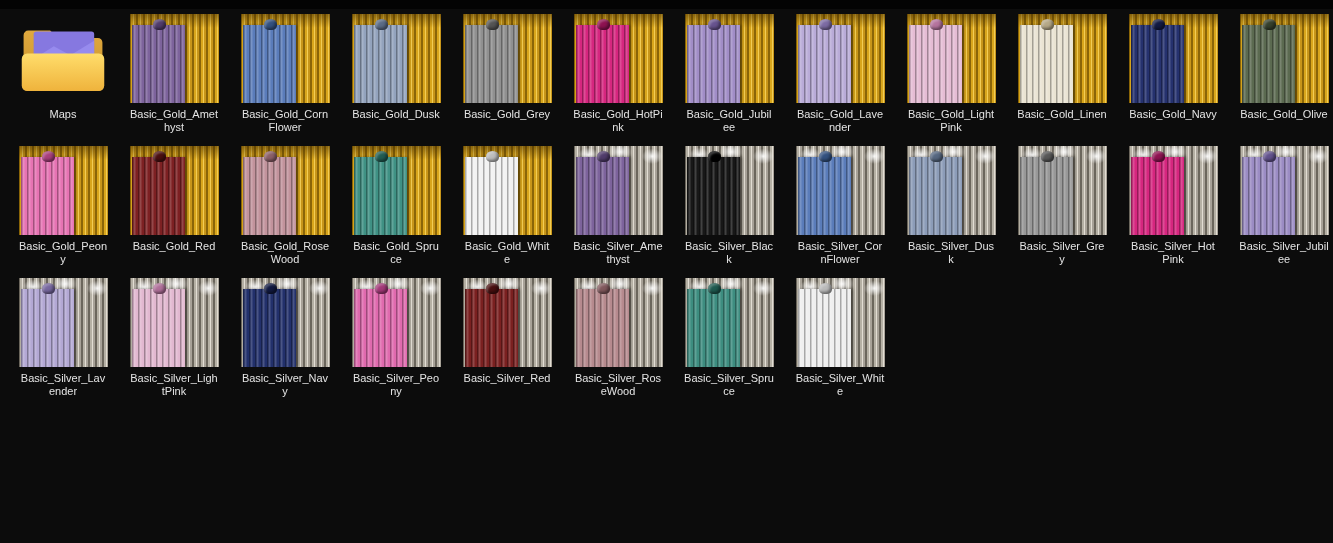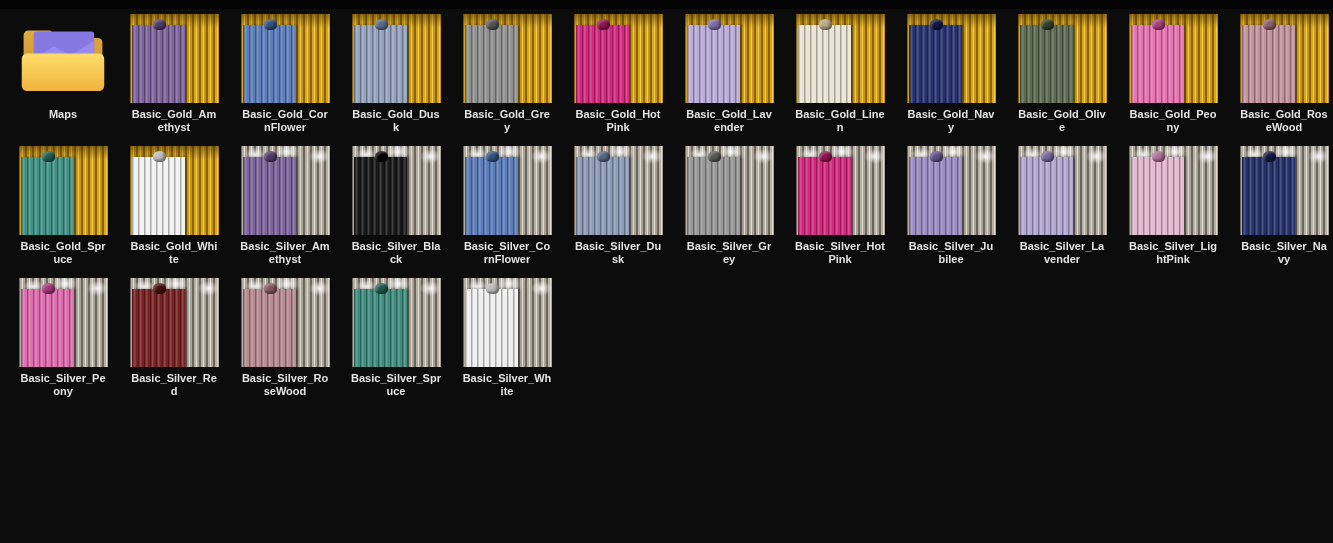--- a/index.html
+++ b/index.html
@@ -22,7 +22,6 @@
     flex-direction:column;
     align-items:center;
     cursor:default;
-    font-weight:bold;
   }
   .thumb {
     position:relative;

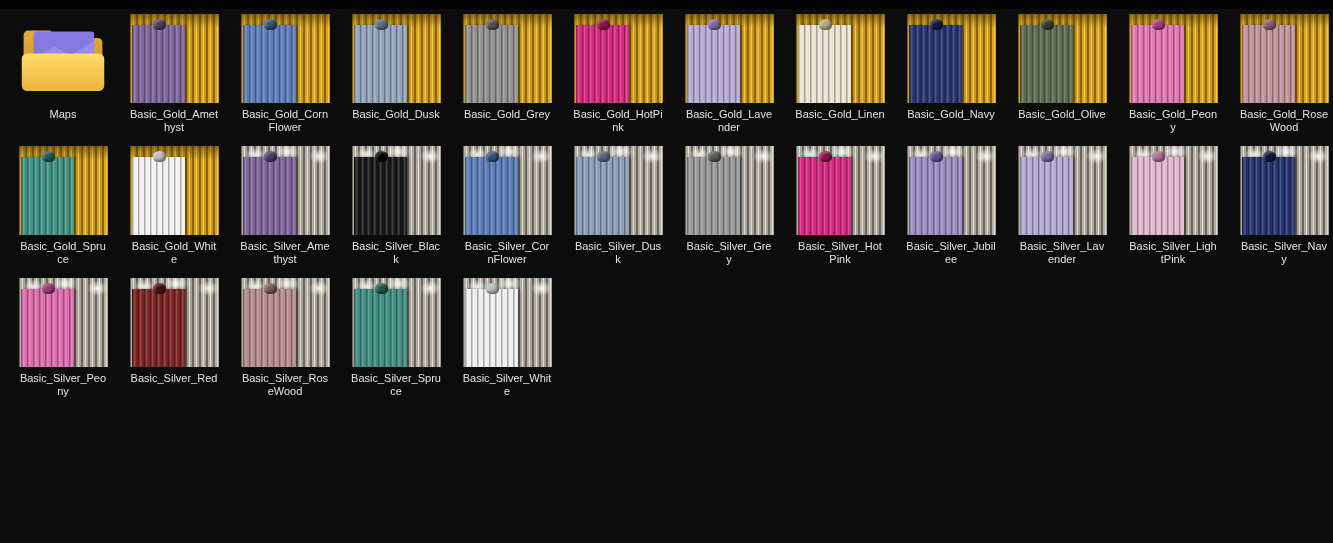--- a/index.html
+++ b/index.html
@@ -152,6 +152,13 @@
     </div>
     <div class="label">Basic_Gold_HotPink</div>
   </div>
+      <div class="cell file-cell" style="--drape: #a18dc7; --accent: #67538e;">
+    <div class="thumb gold">
+      <div class="drape"></div>
+      <div class="flower"></div>
+    </div>
+    <div class="label">Basic_Gold_Jubilee</div>
+  </div>
       <div class="cell file-cell" style="--drape: #b9abd8; --accent: #7c6ba3;">
     <div class="thumb gold">
       <div class="drape"></div>

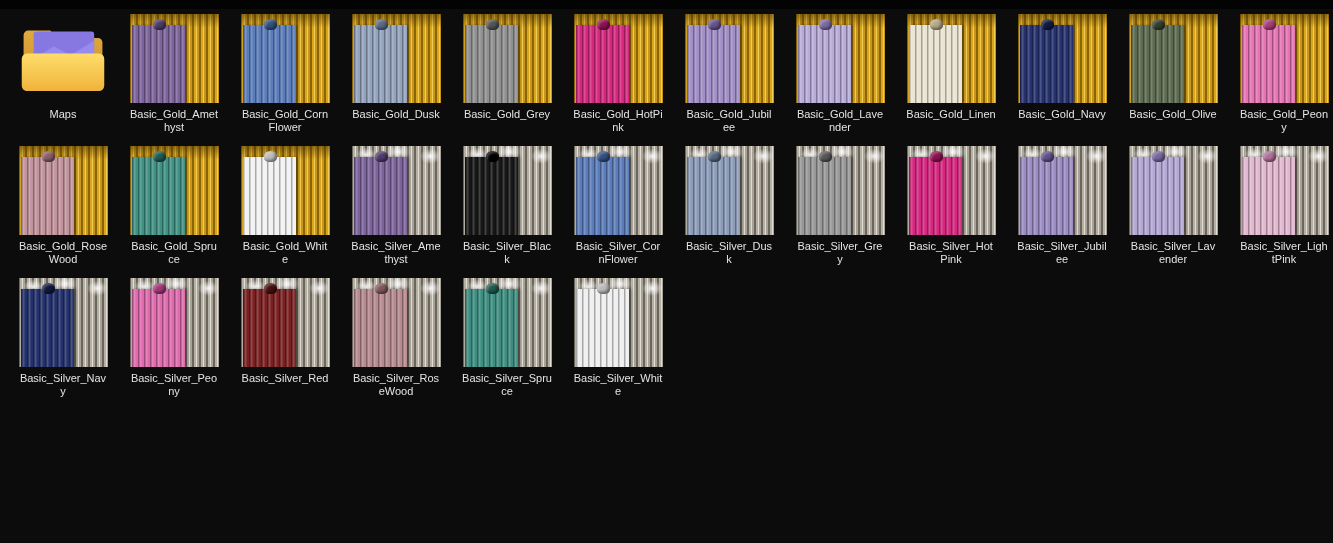--- a/index.html
+++ b/index.html
@@ -166,6 +166,13 @@
     </div>
     <div class="label">Basic_Gold_Lavender</div>
   </div>
+      <div class="cell file-cell" style="--drape: #e5bcd4; --accent: #b5749e;">
+    <div class="thumb gold">
+      <div class="drape"></div>
+      <div class="flower"></div>
+    </div>
+    <div class="label">Basic_Gold_LightPink</div>
+  </div>
       <div class="cell file-cell" style="--drape: #eae4d3; --accent: #b5a887;">
     <div class="thumb gold">
       <div class="drape"></div>

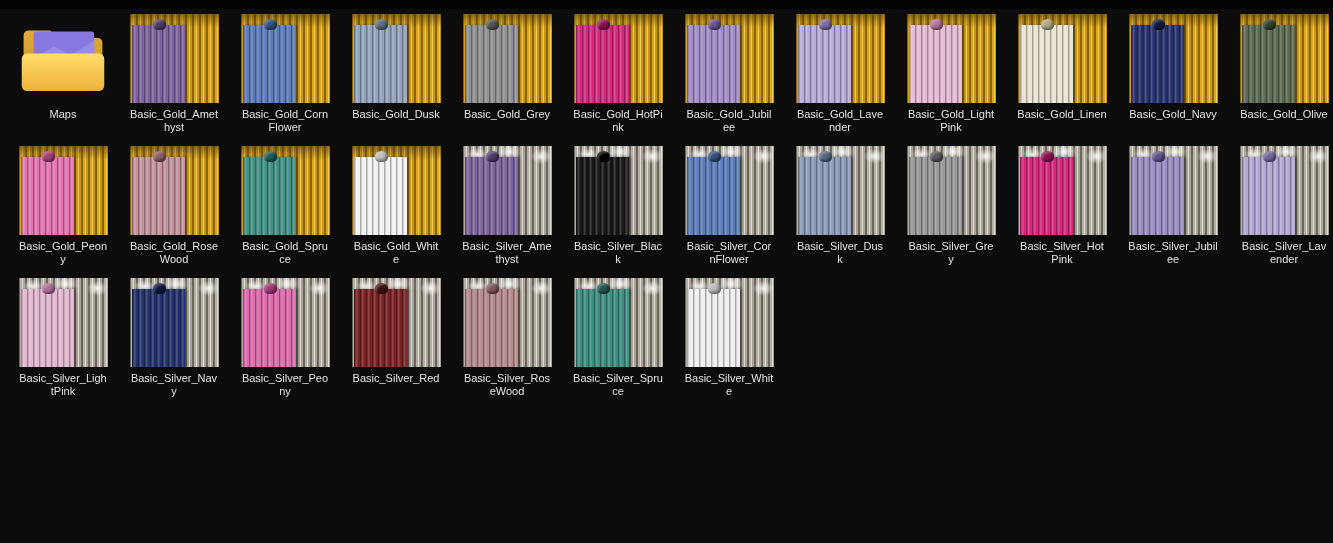--- a/index.html
+++ b/index.html
@@ -201,6 +201,13 @@
     </div>
     <div class="label">Basic_Gold_Peony</div>
   </div>
+      <div class="cell file-cell" style="--drape: #7d2022; --accent: #4a0f10;">
+    <div class="thumb gold">
+      <div class="drape"></div>
+      <div class="flower"></div>
+    </div>
+    <div class="label">Basic_Gold_Red</div>
+  </div>
       <div class="cell file-cell" style="--drape: #c2939c; --accent: #8a5f68;">
     <div class="thumb gold">
       <div class="drape"></div>

